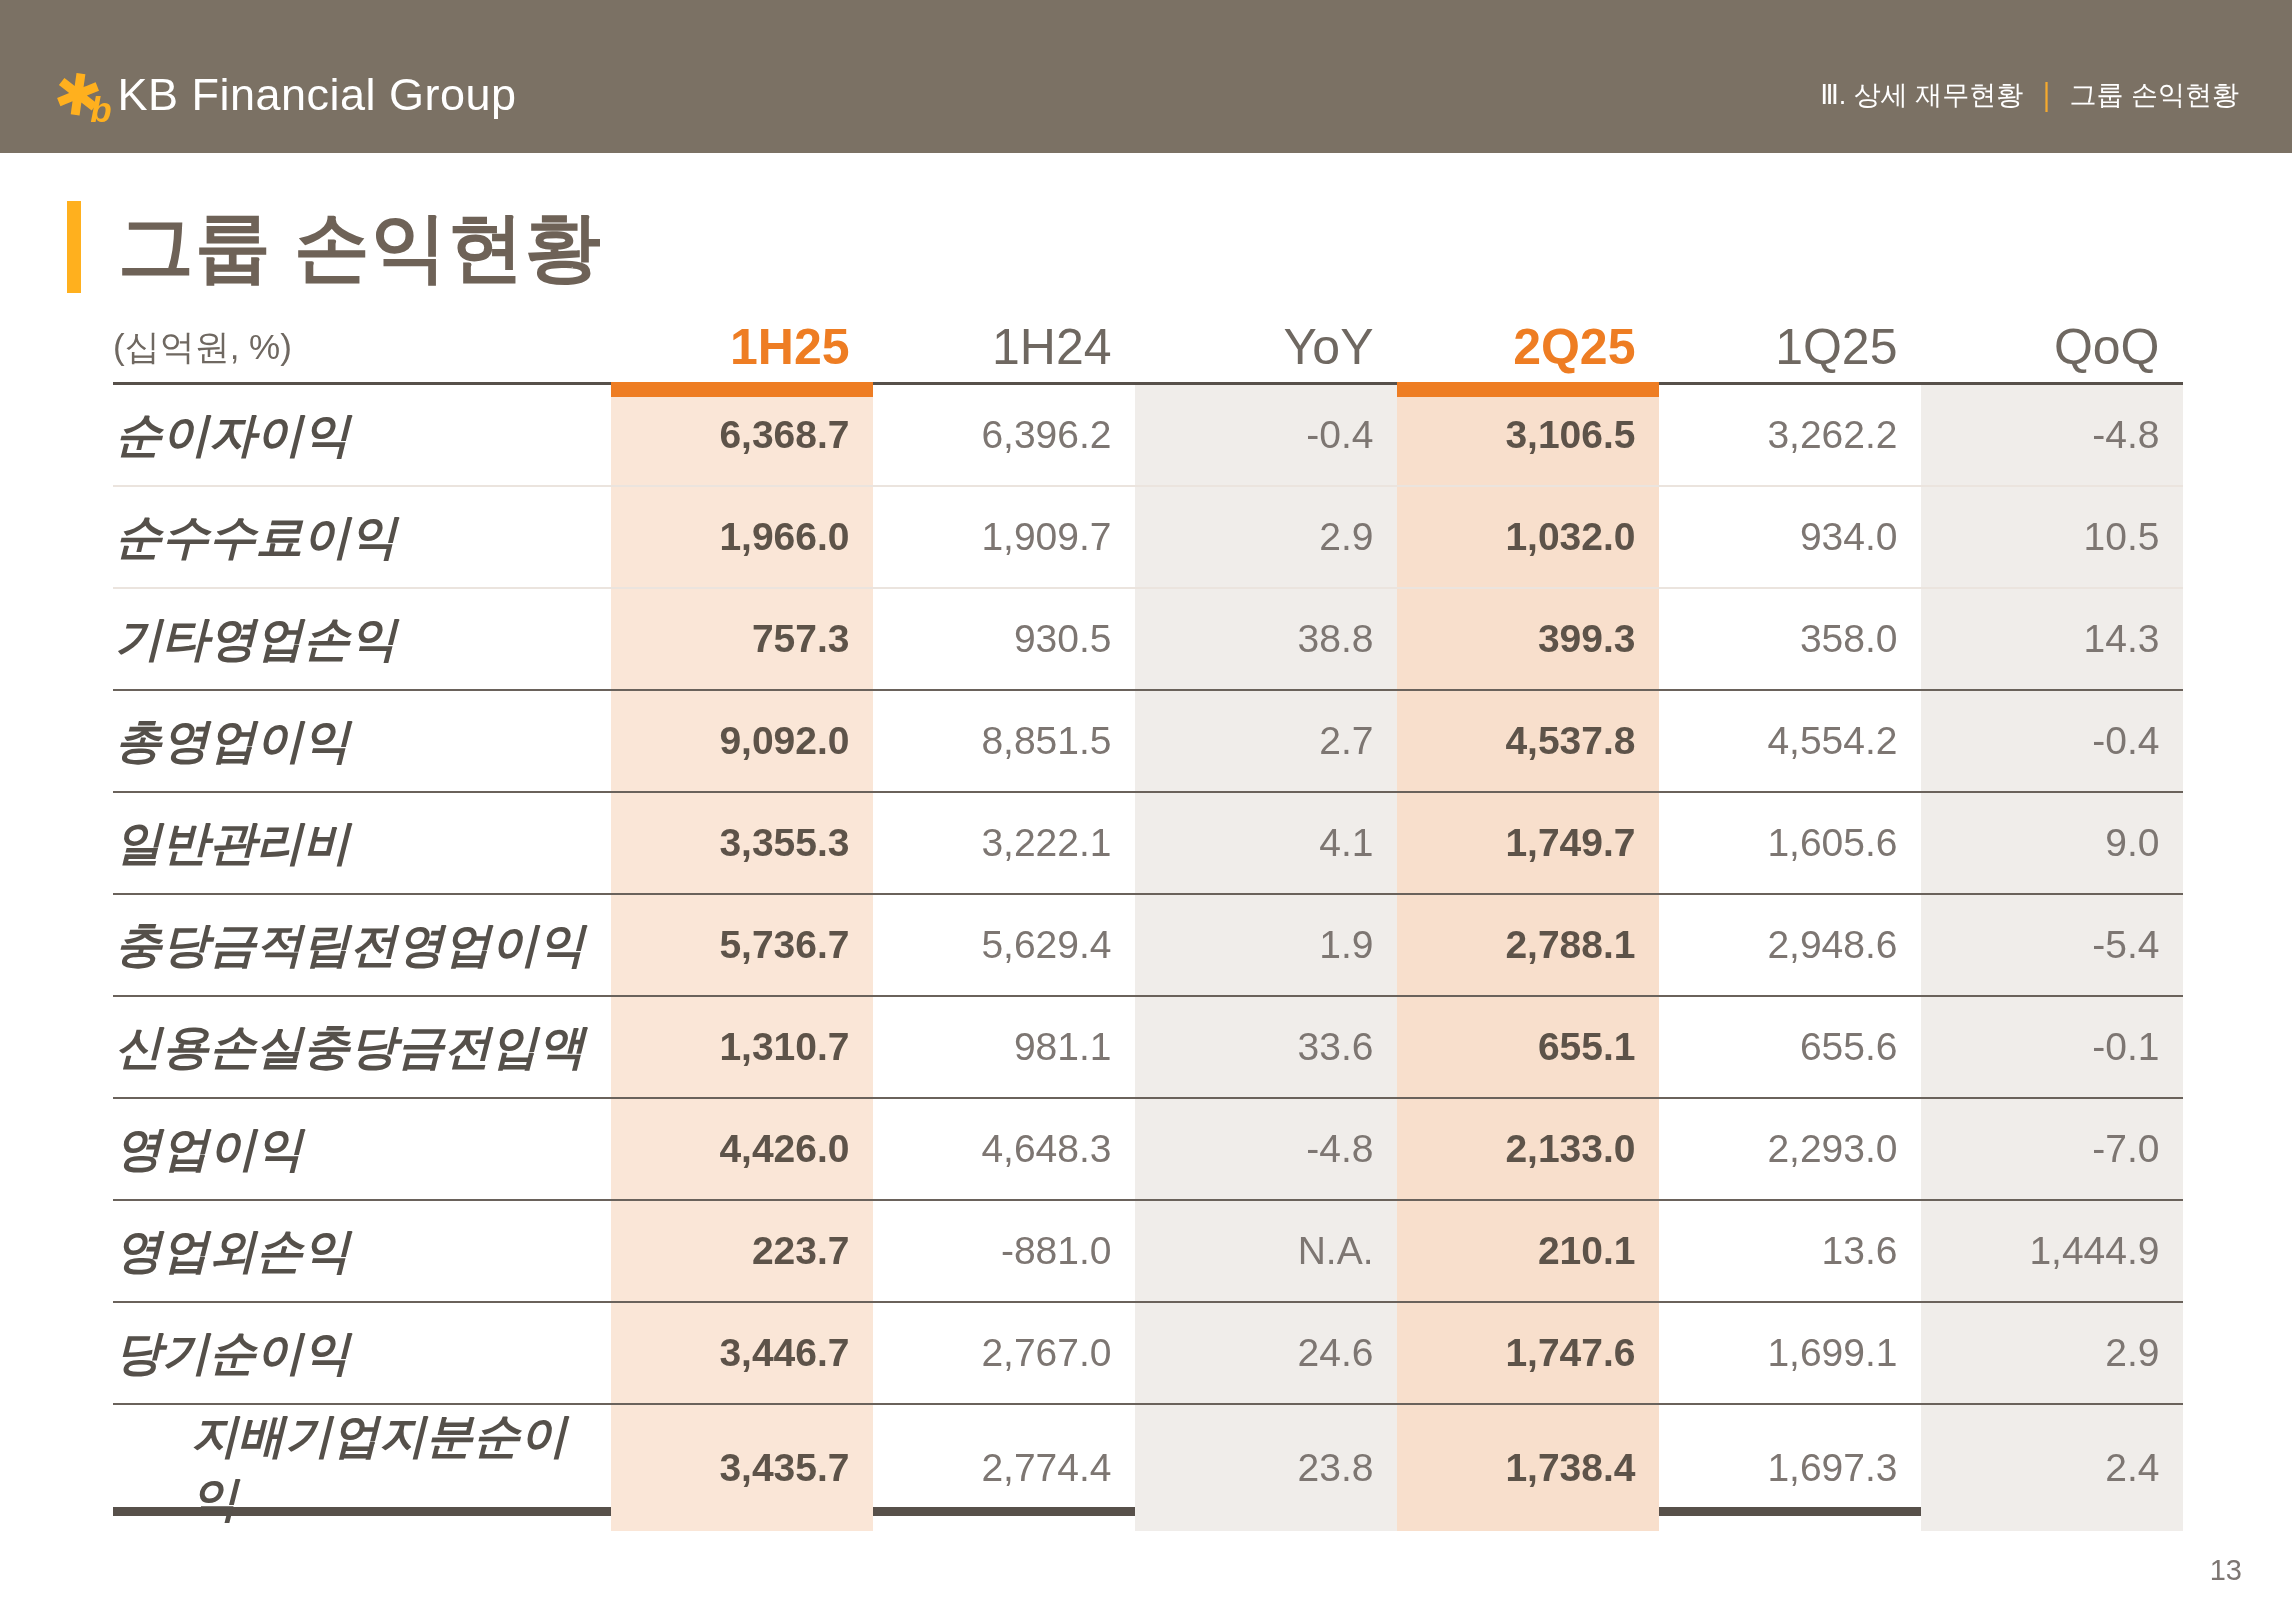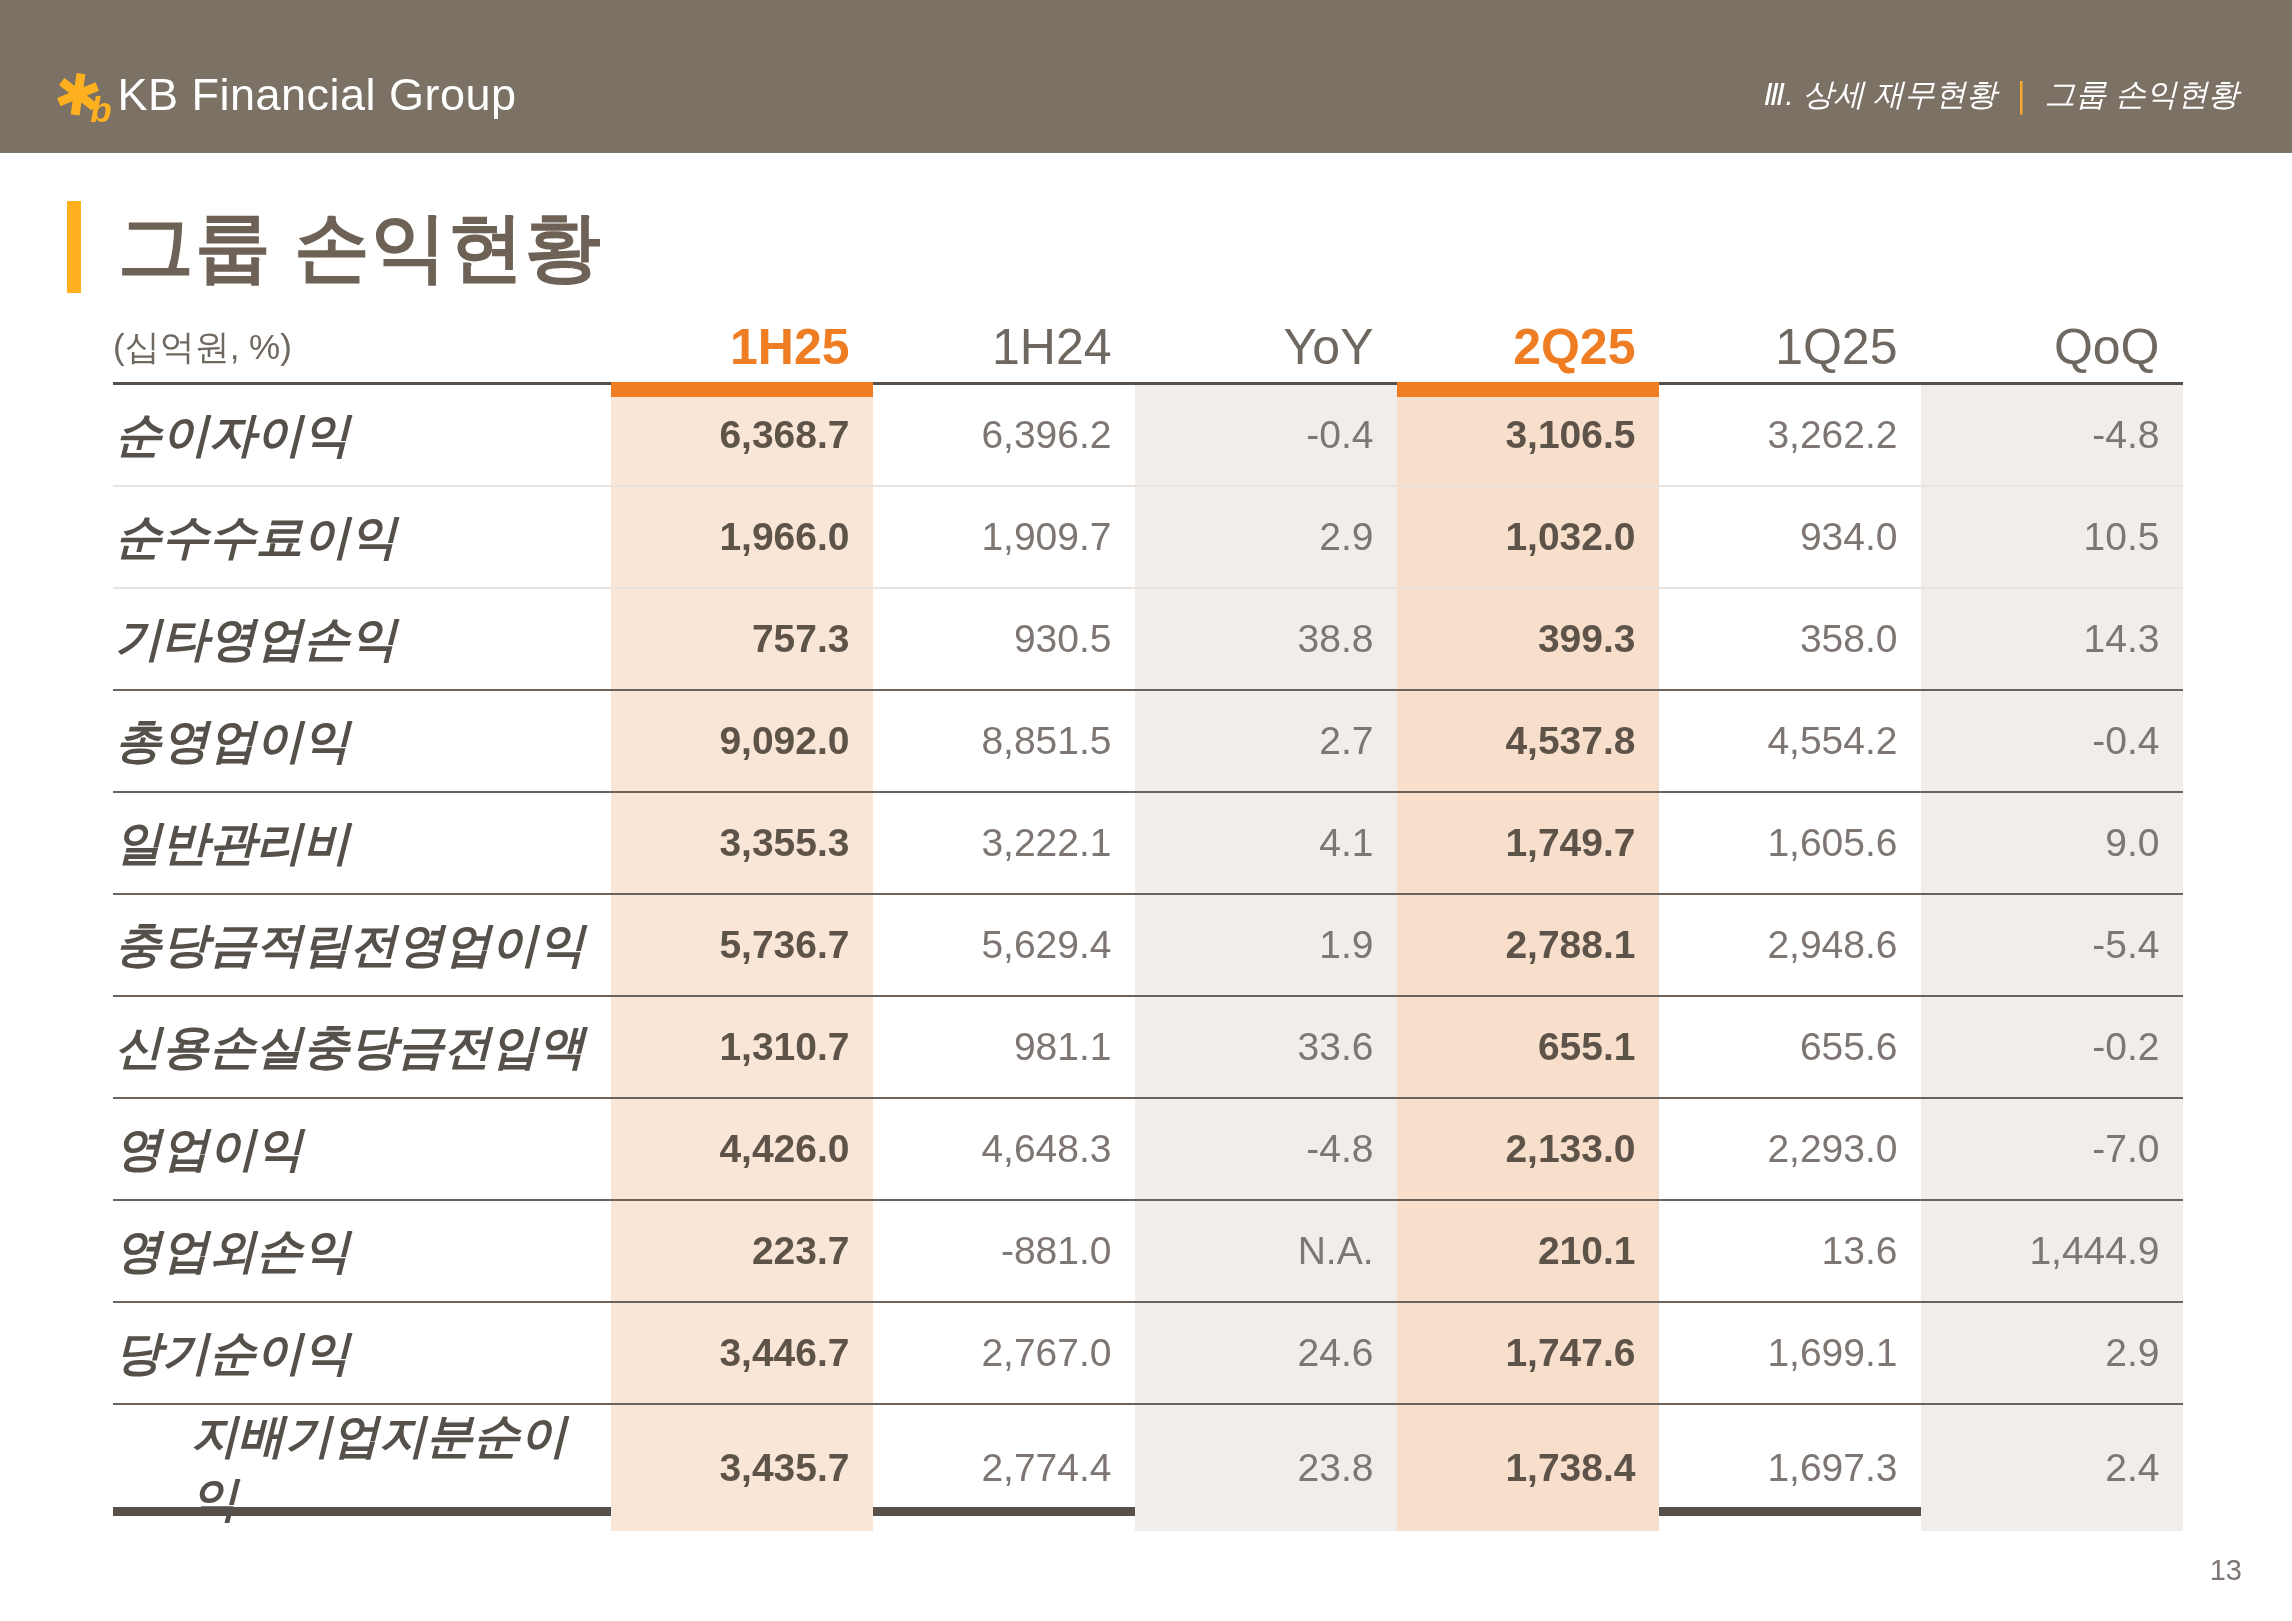--- a/index.html
+++ b/index.html
@@ -35,7 +35,7 @@
   .logo-star .glyph{display:inline-block;transform:rotate(8deg);}
   .logo-b{position:absolute;right:-9.8px;bottom:-3.9px;font-size:35px;font-style:italic;font-weight:700;color:var(--accent-yellow);}
   .logo-text{color:#ffffff;font-size:45px;font-weight:500;letter-spacing:0.5px;}
-  .breadcrumb{color:#ffffff;font-size:31px;font-weight:400;display:flex;align-items:center;font-style:italic;}
+  .breadcrumb{color:#ffffff;font-size:27px;font-weight:400;display:flex;align-items:center;}
   .bc-divider{color:#f5aa2e;margin:0 19.6px;font-weight:400;transform:scaleY(1.15);}
 
   

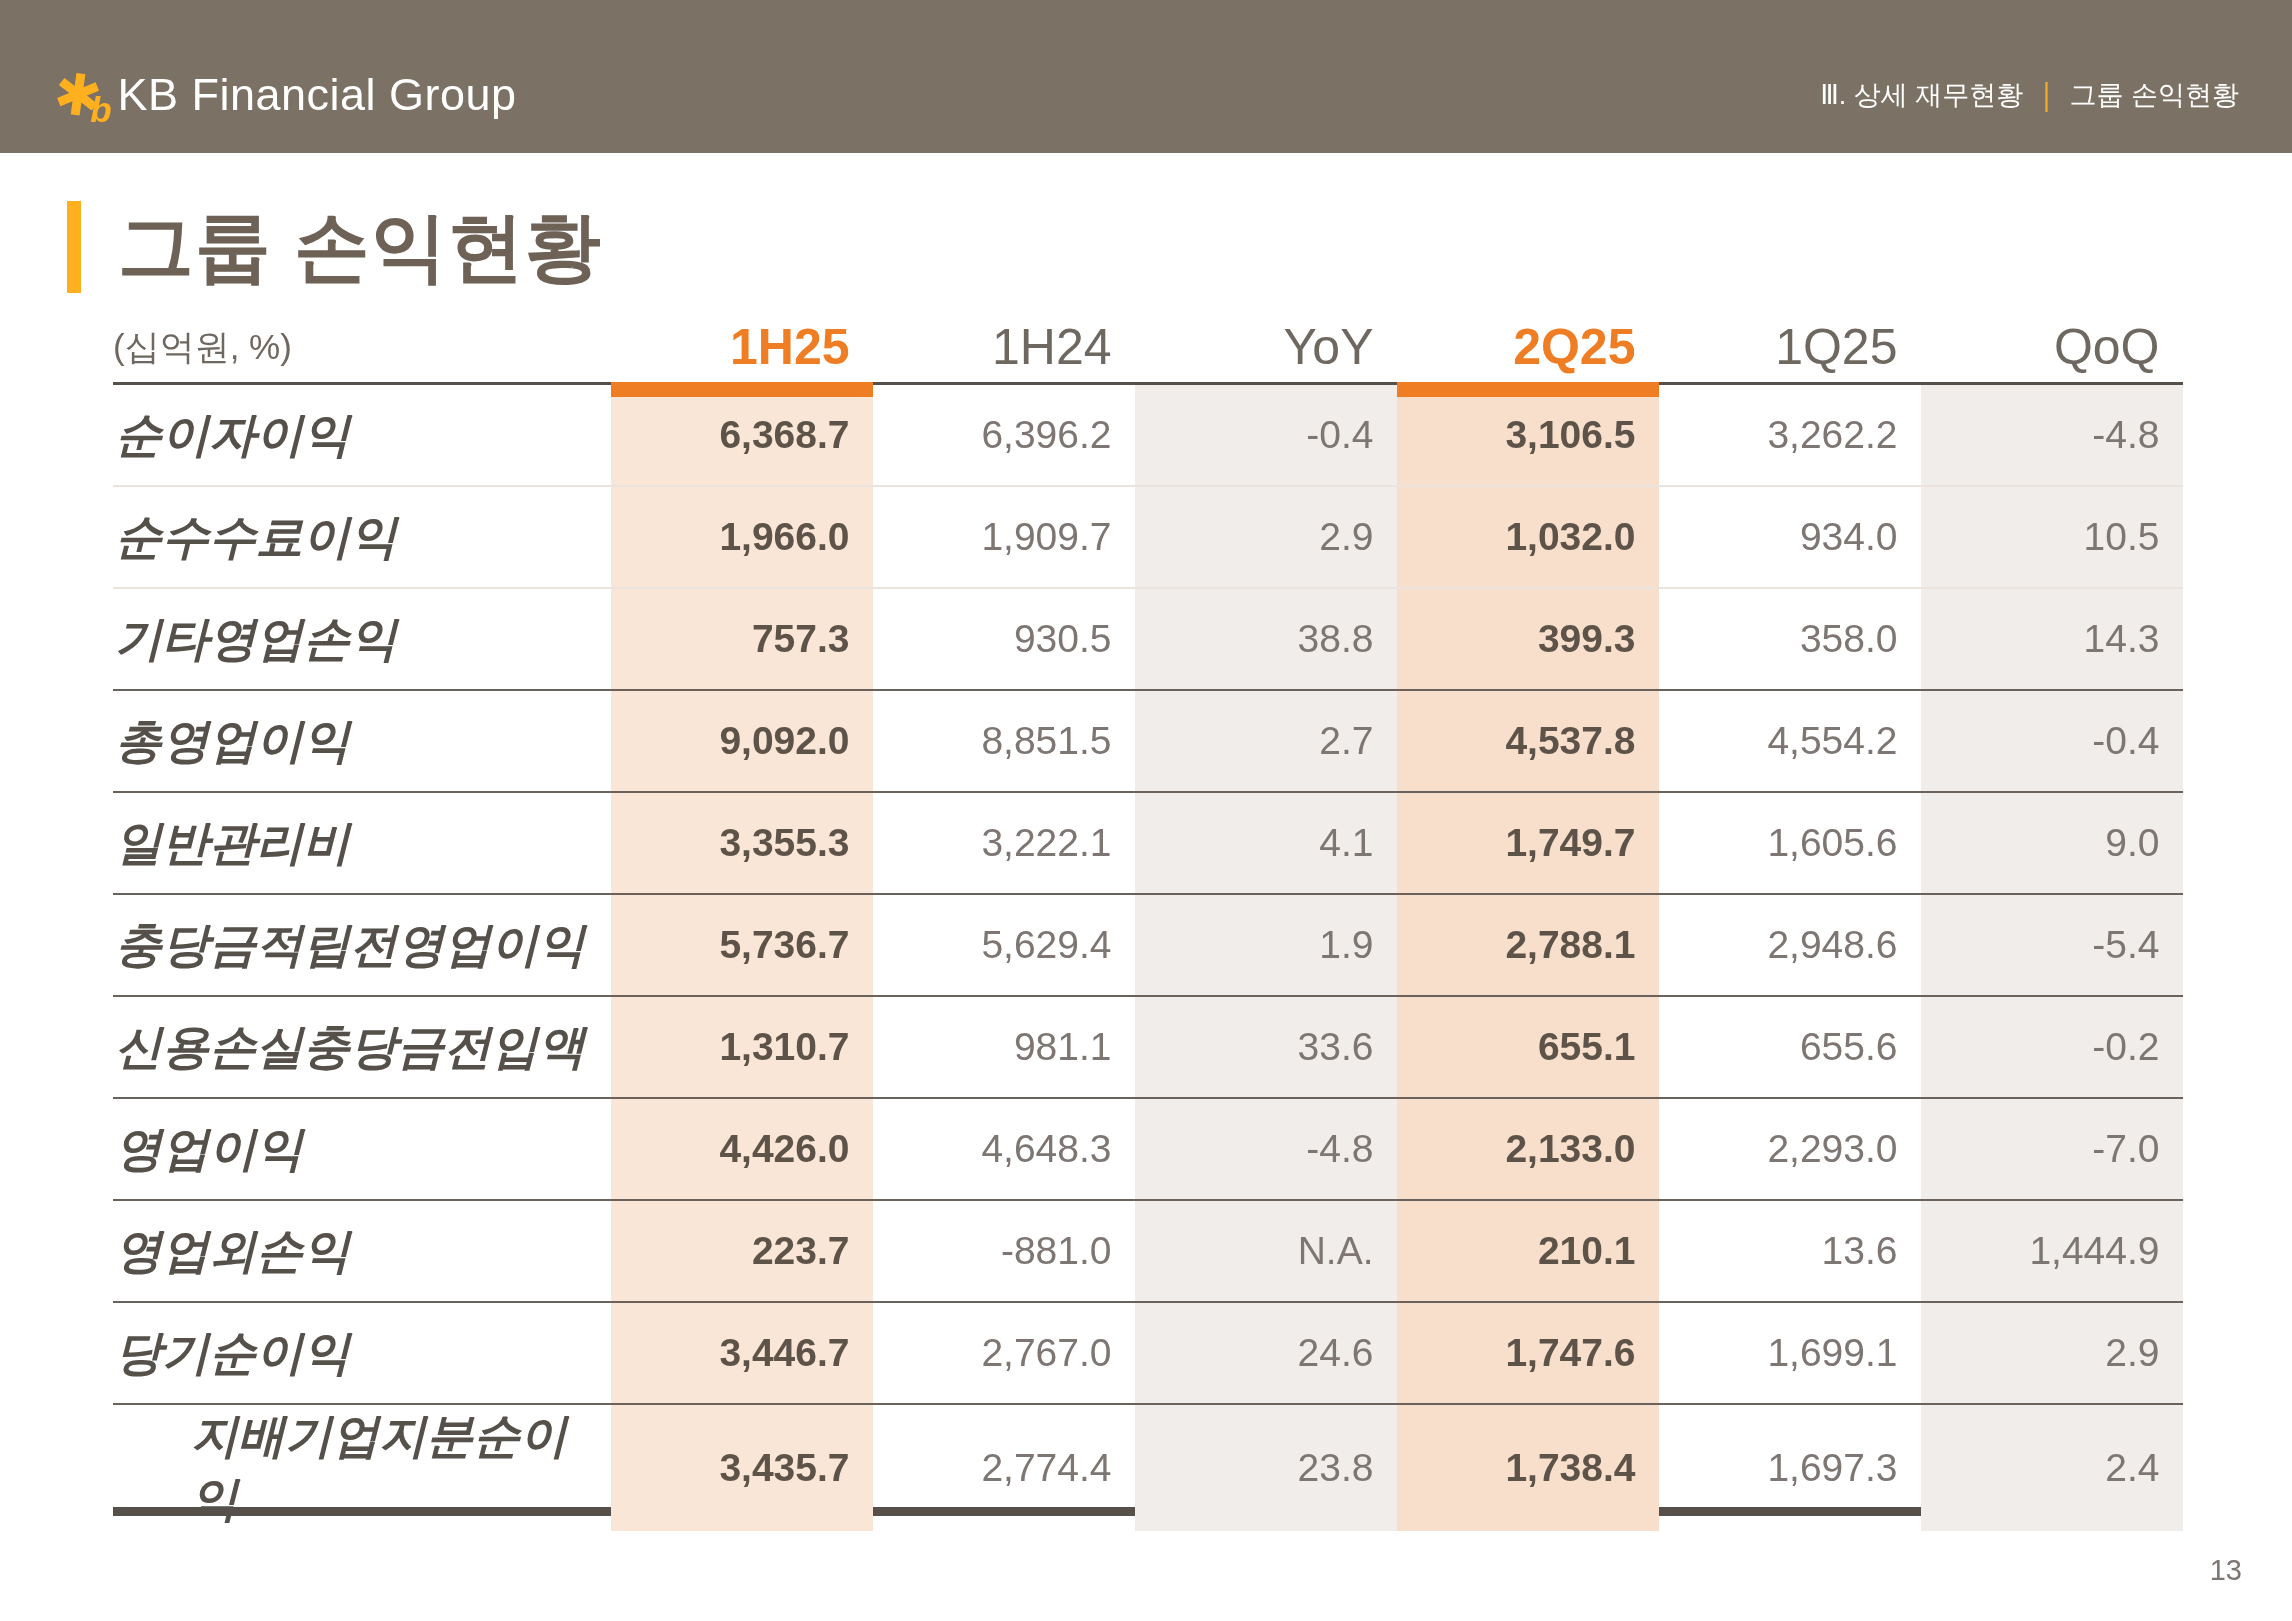--- a/index.html
+++ b/index.html
@@ -167,7 +167,7 @@
           <div class="cell val shade">33.6</div>
           <div class="cell val hl-b bold">655.1</div>
           <div class="cell val">655.6</div>
-          <div class="cell val shade">-0.2</div>
+          <div class="cell val shade">-0.1</div>
         </div>
         <div class="trow sep-dark">
           <div class="cell rlabel">영업이익</div>

